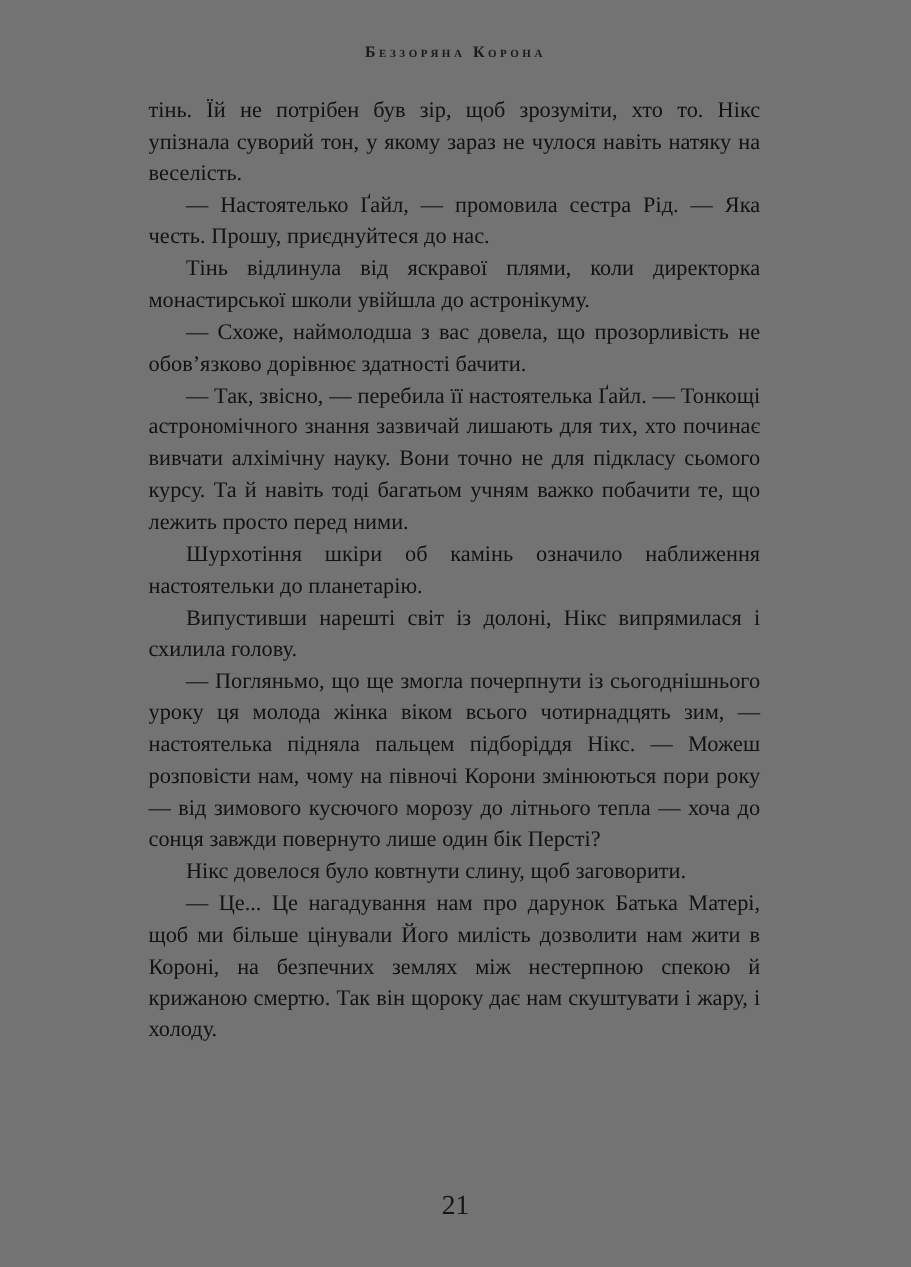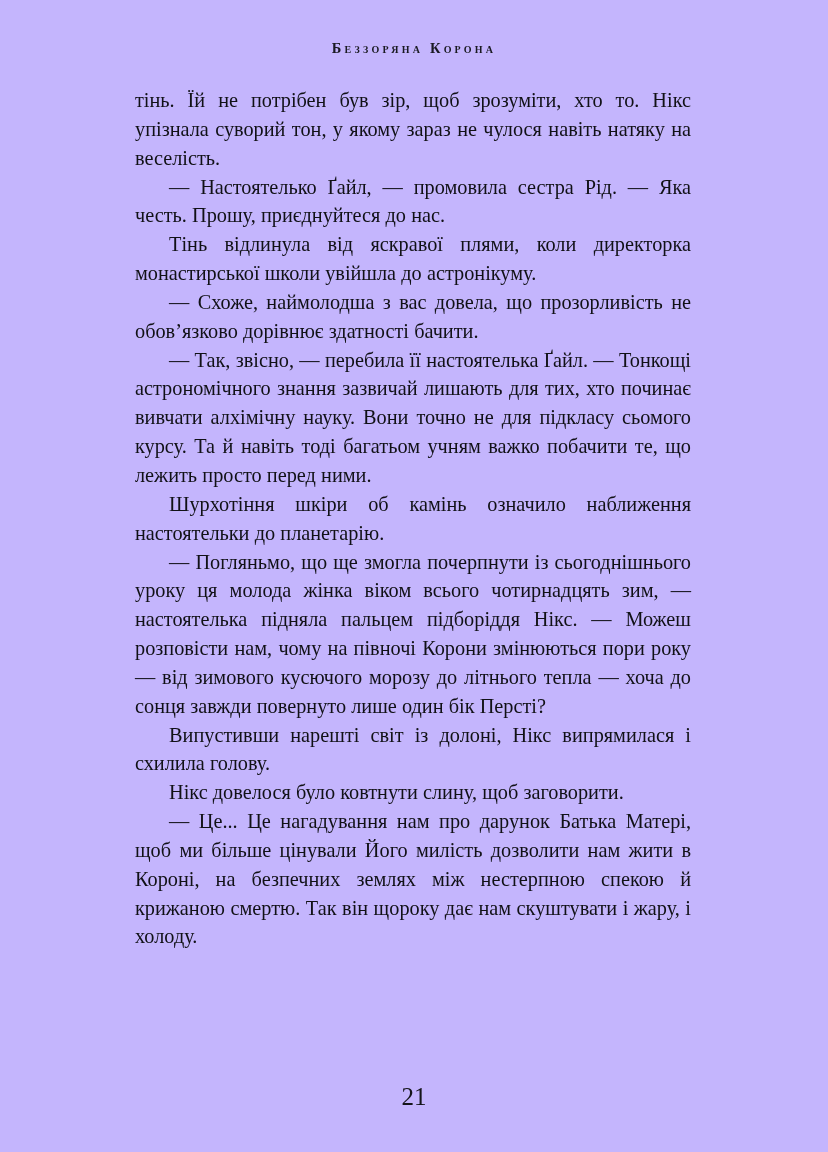--- a/index.html
+++ b/index.html
@@ -20,7 +20,7 @@
   .page {
     position: absolute;
     inset: 0;
-    background: #c4b5fd;
+    background: #737373;
   }
 
   

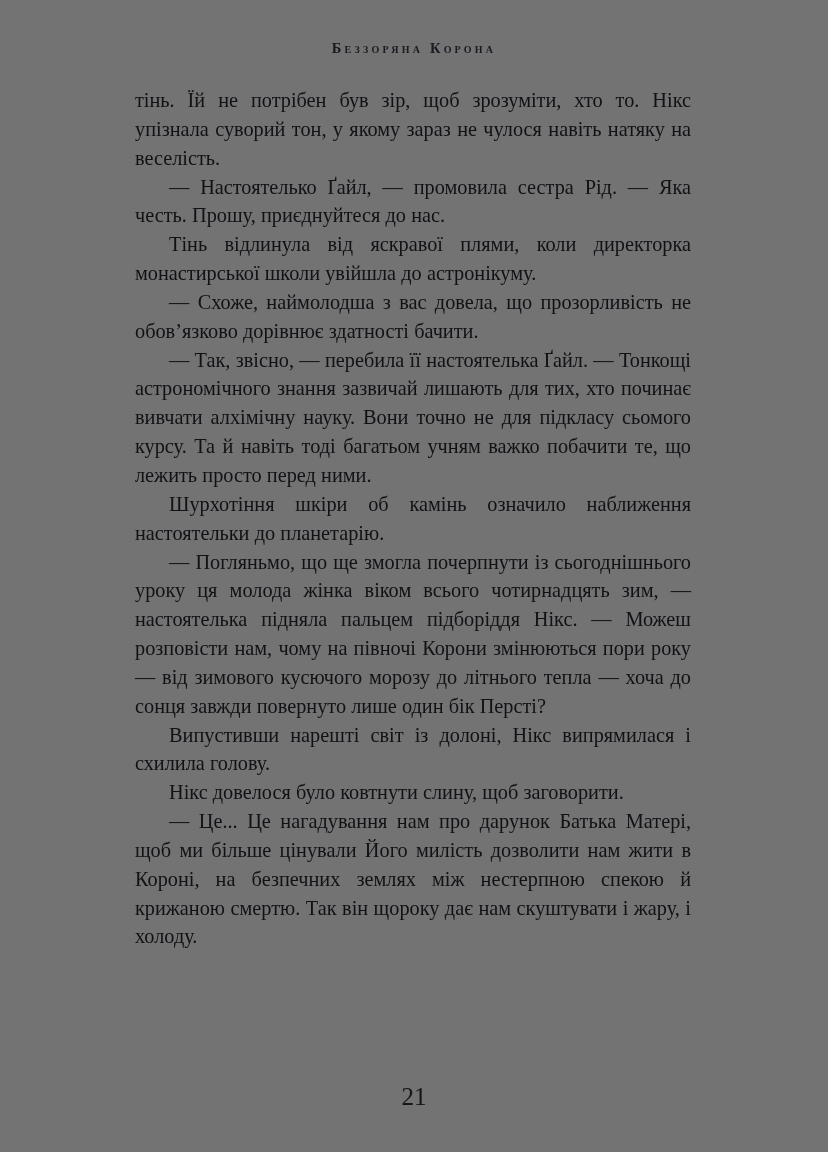--- a/index.html
+++ b/index.html
@@ -89,8 +89,8 @@
     <p class="para">— Схоже, наймолодша з вас довела, що прозорливість не обов’язково дорівнює здатності бачити.</p>
     <p class="para">— Так, звісно, — перебила її настоятелька Ґайл. — Тонкощі астрономічного знання зазвичай лишають для тих, хто починає вивчати алхімічну науку. Вони точно не для підкласу сьомого курсу. Та й навіть тоді багатьом учням важко побачити те, що лежить просто перед ними.</p>
     <p class="para">Шурхотіння шкіри об камінь означило наближення настоятельки до планетарію.</p>
+    <p class="para">Випустивши нарешті світ із долоні, Нікс випрямилася і схилила голову.</p>
     <p class="para">— Погляньмо, що ще змогла почерпнути із сьогоднішнього уроку ця молода жінка віком всього чотирнадцять зим, — настоятелька підняла пальцем підборіддя Нікс. — Можеш розповісти нам, чому на півночі Корони змінюються пори року — від зимового кусючого морозу до літнього тепла — хоча до сонця завжди повернуто лише один бік Персті?</p>
-    <p class="para">Випустивши нарешті світ із долоні, Нікс випрямилася і схилила голову.</p>
     <p class="para">Нікс довелося було ковтнути слину, щоб заговорити.</p>
     <p class="para">— Це... Це нагадування нам про дарунок Батька Матері, щоб ми більше цінували Його милість дозволити нам жити в Короні, на безпечних землях між нестерпною спекою й крижаною смертю. Так він щороку дає нам скуштувати і жару, і холоду.</p>
   </div>

